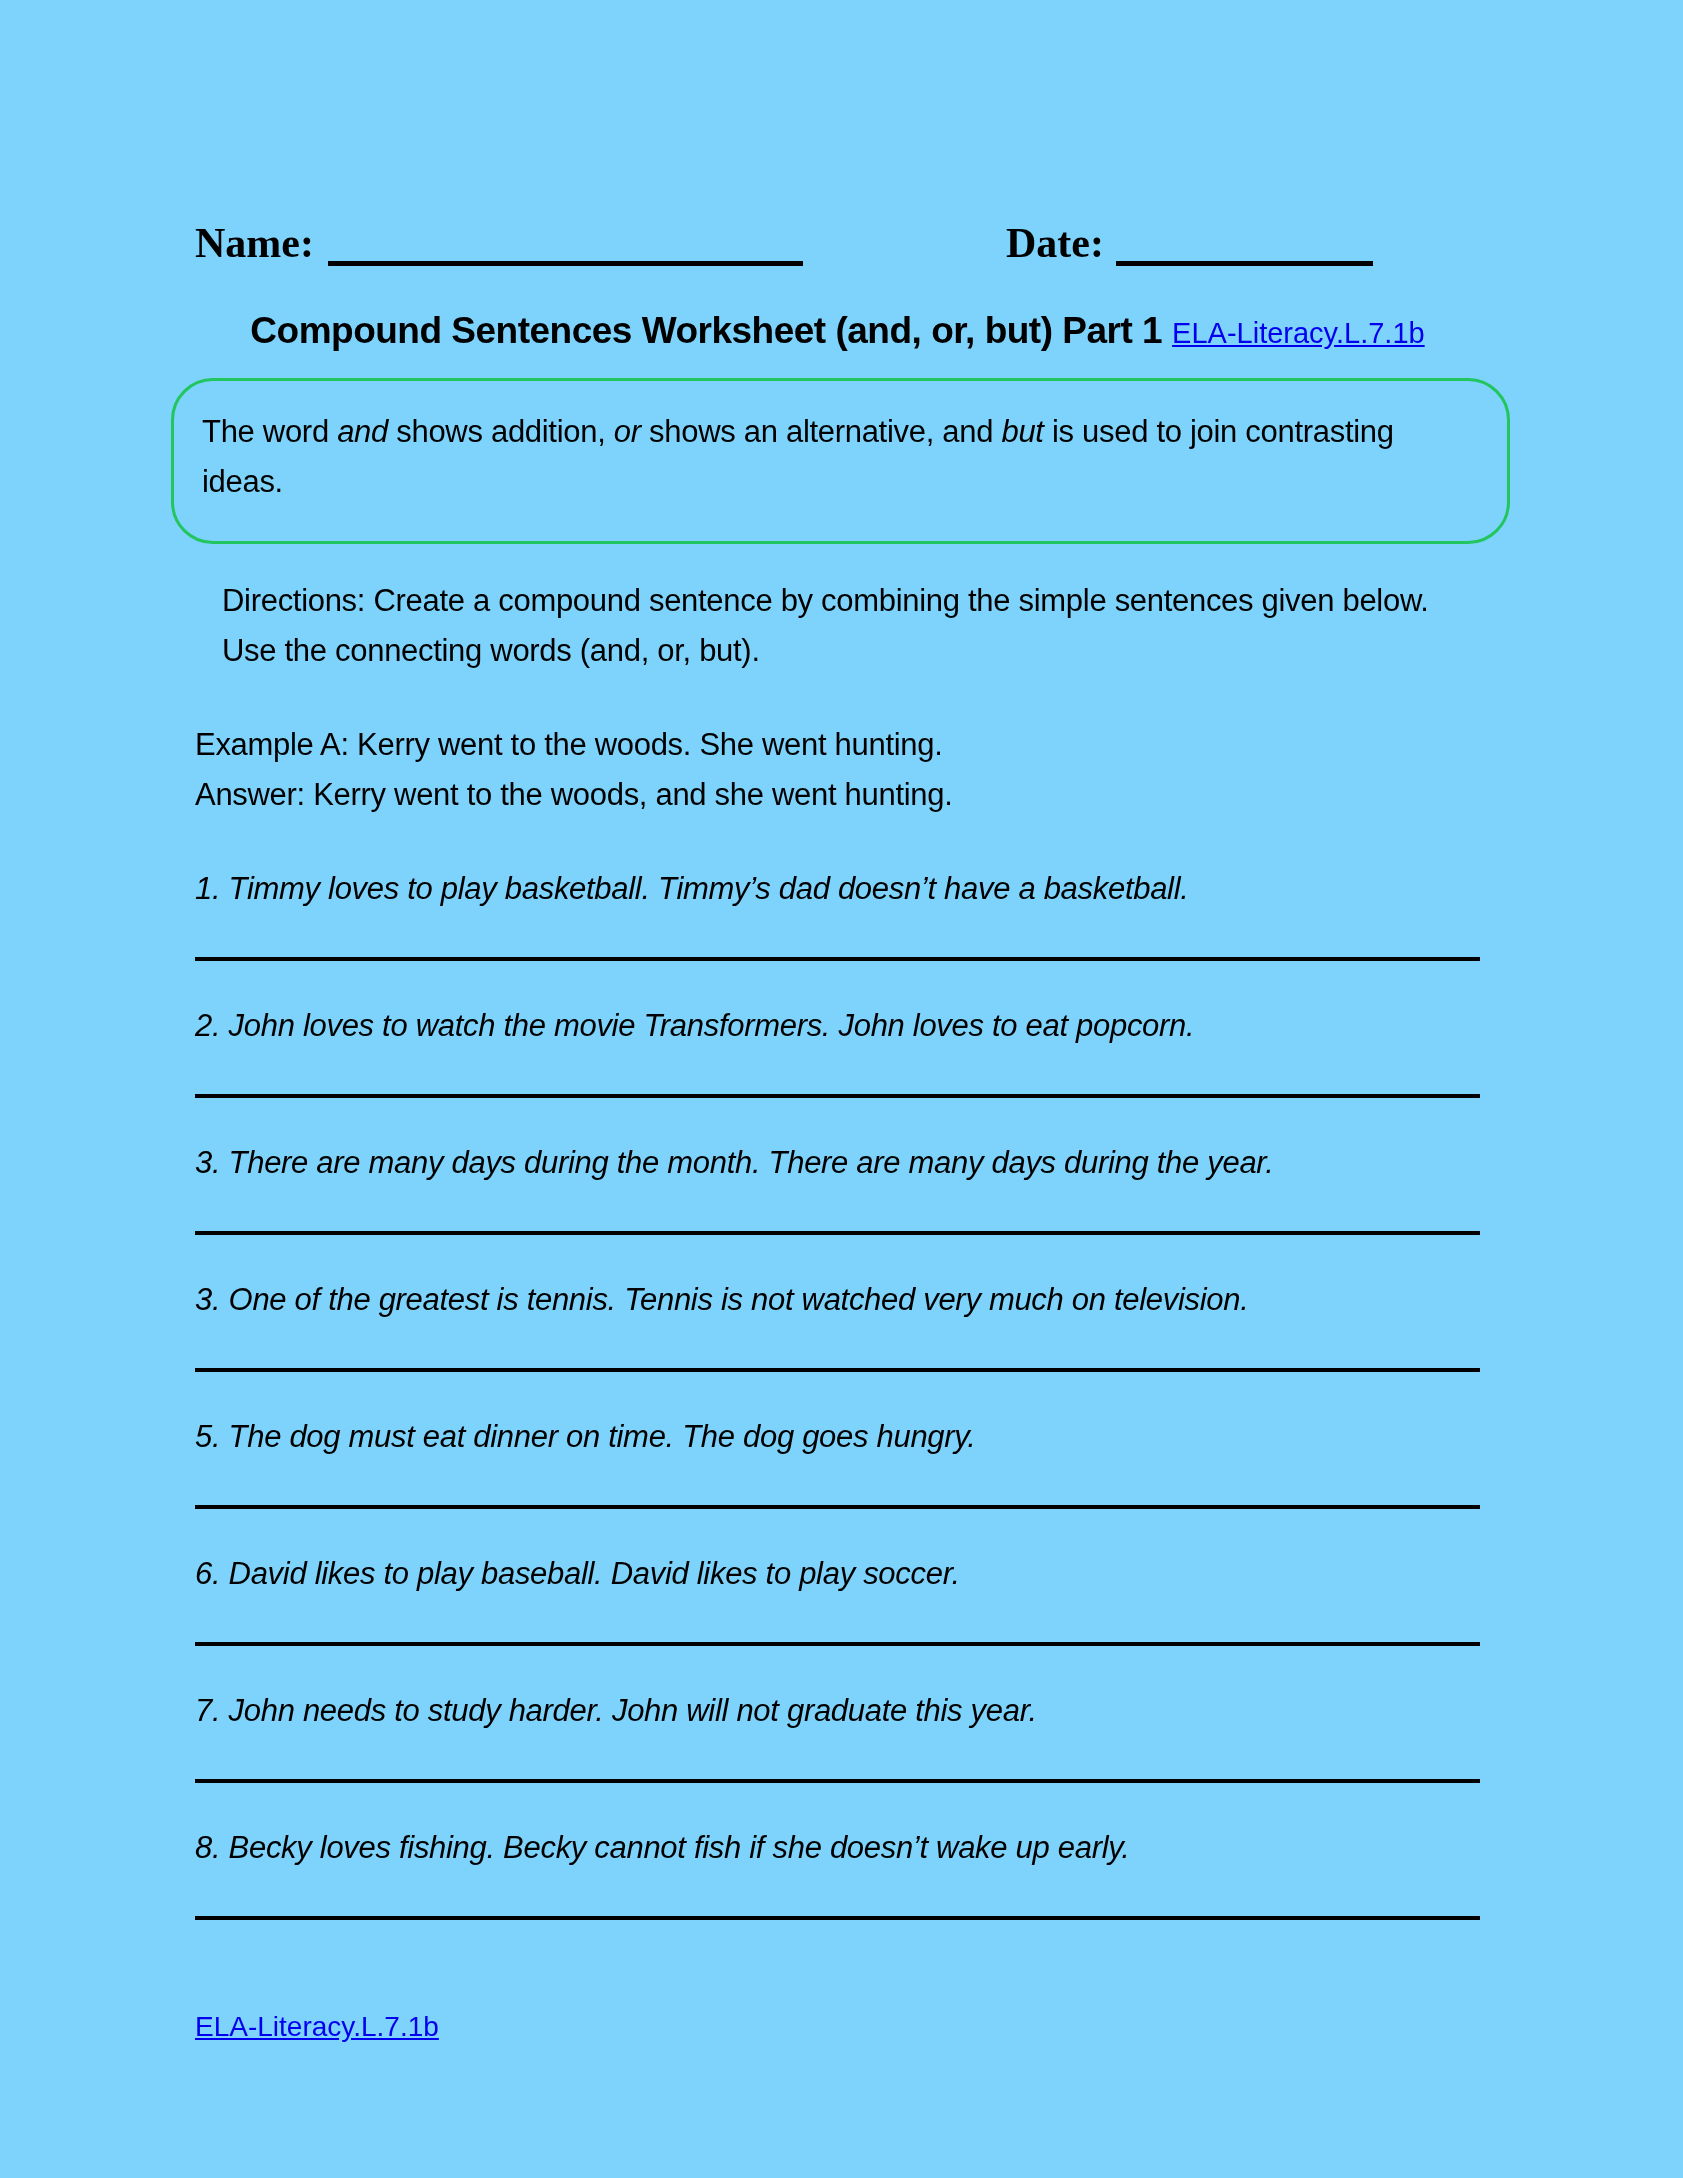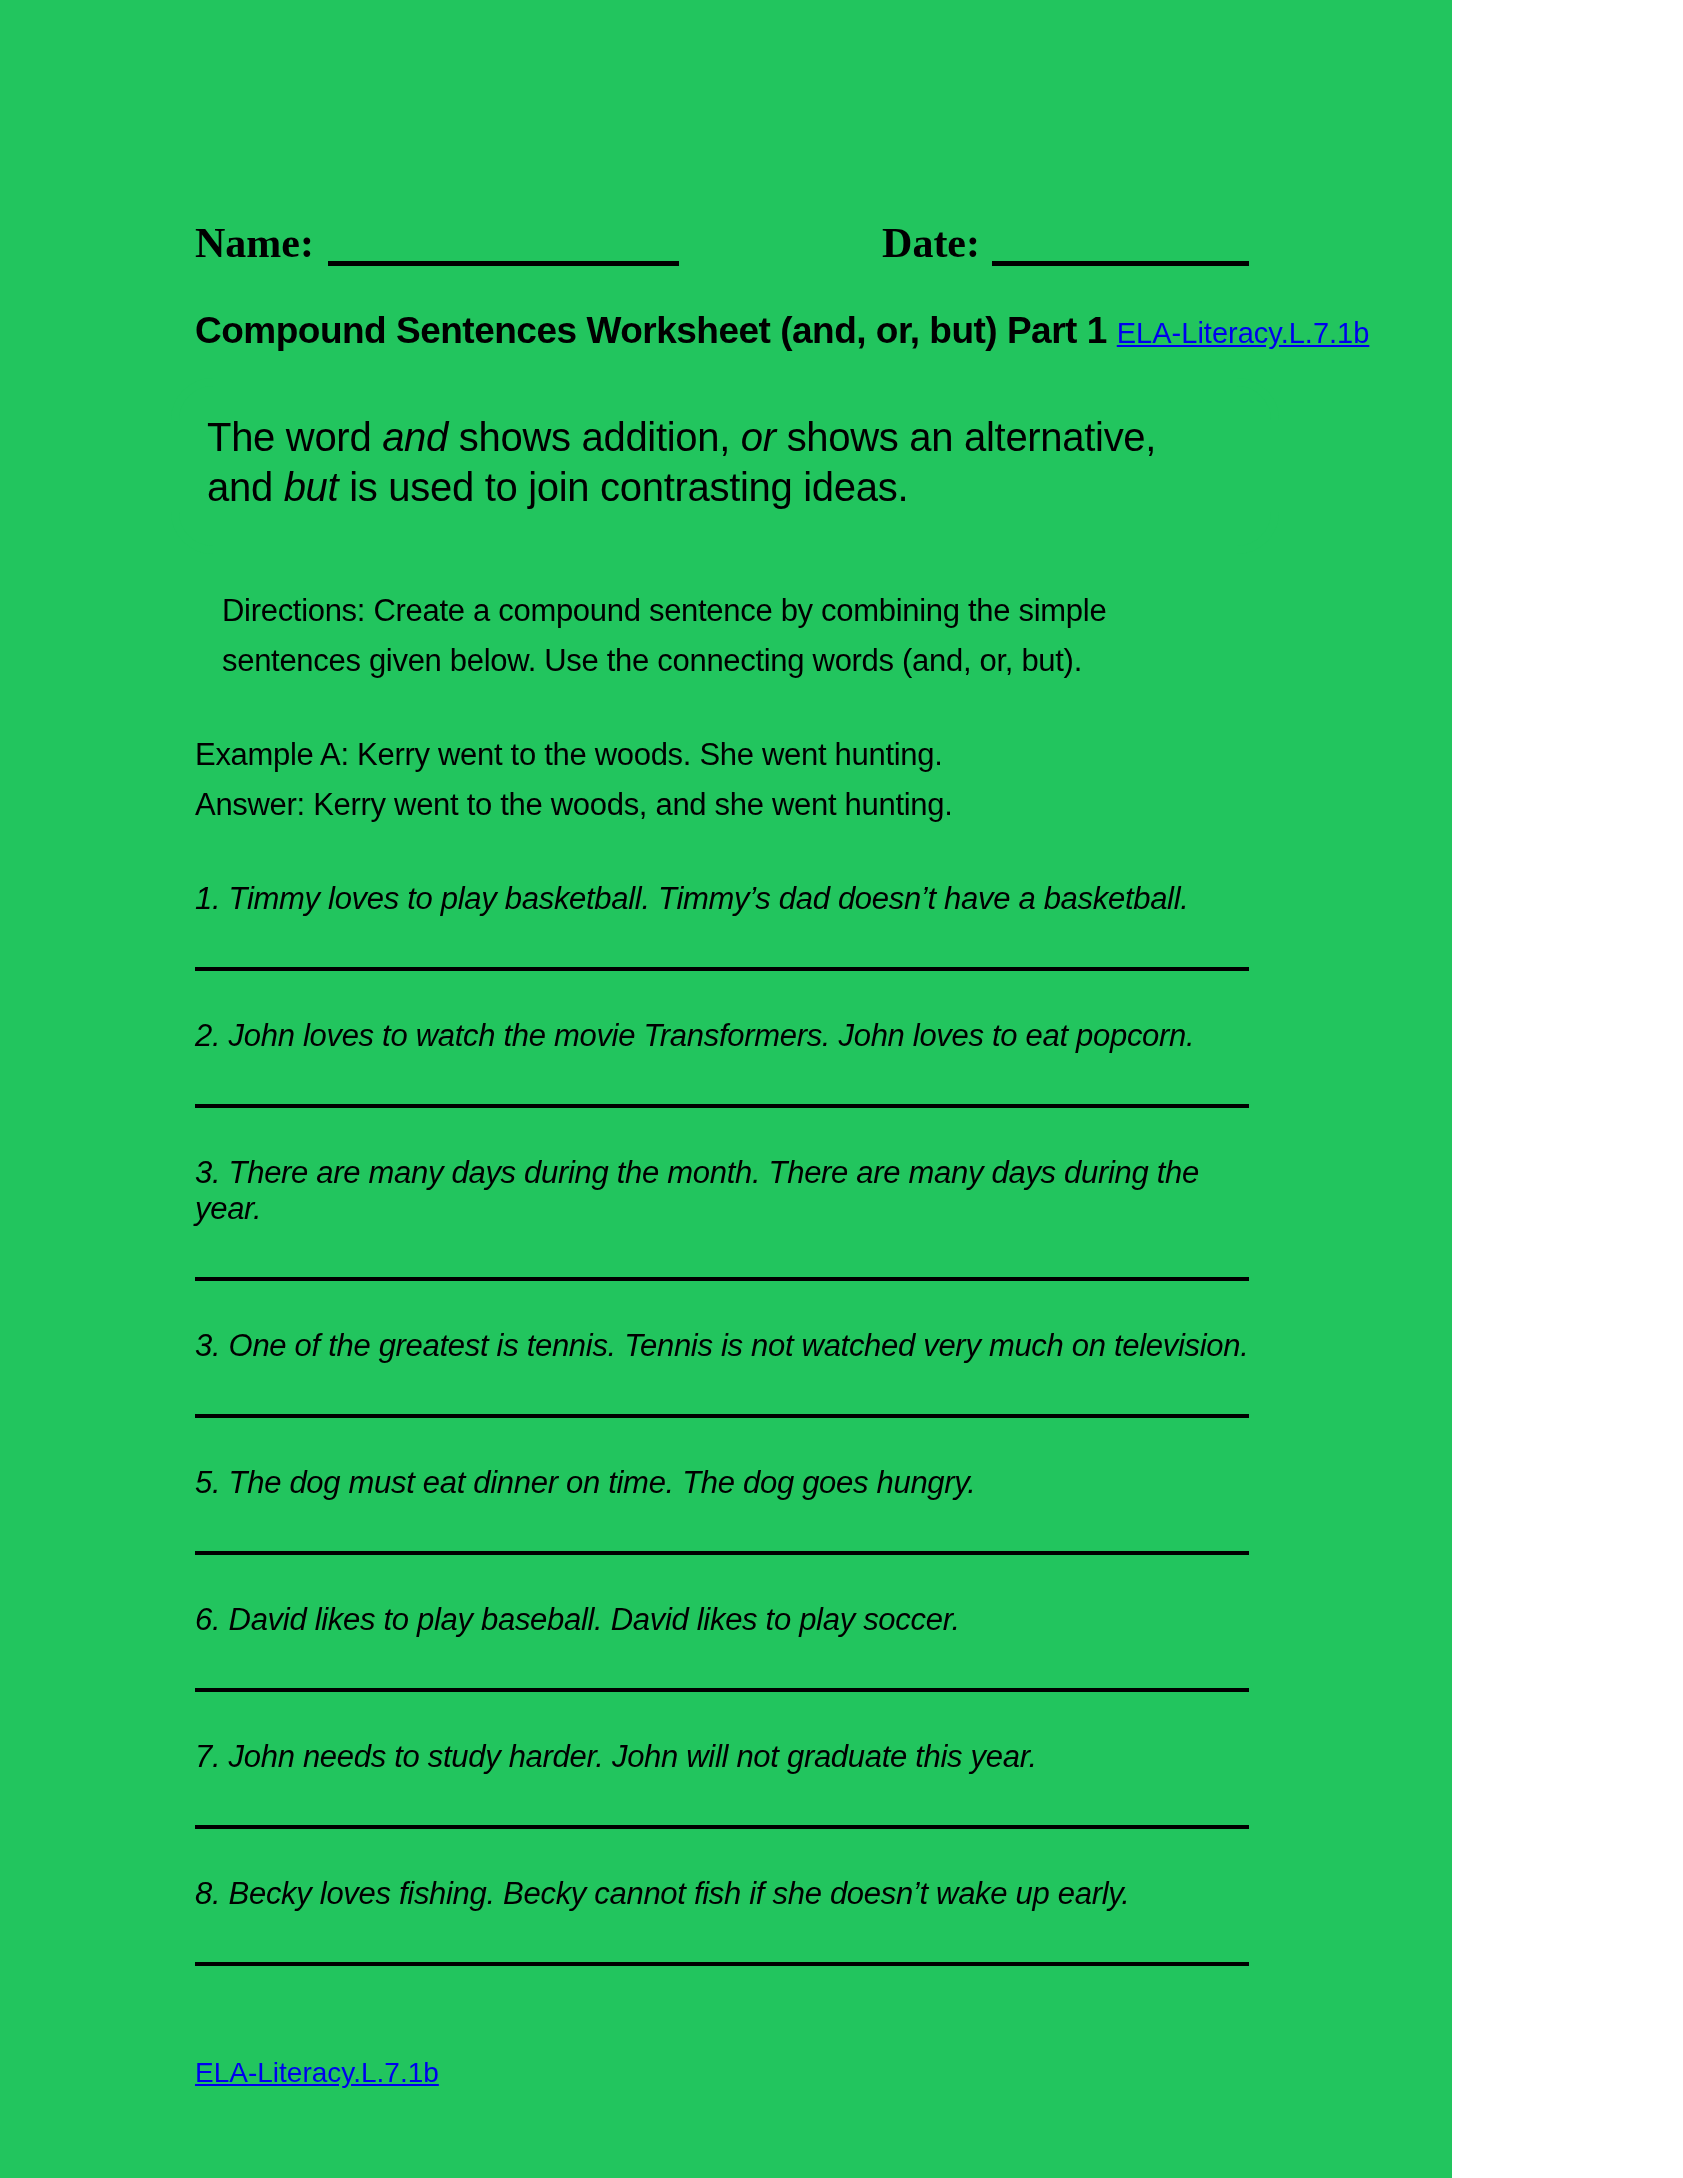--- a/index.html
+++ b/index.html
@@ -4,7 +4,7 @@
 <style>
   html,body{margin:0;padding:0;background:#ffffff;}
   .page{
-    width:1452px;height:2178px;background:#22c55e;position:relative;
+    width:1683px;height:2178px;background:#7dd3fc;position:relative;
     font-family:"Liberation Sans",sans-serif;color:#000;overflow:hidden;
     box-sizing:border-box;padding:220px 203px 0 195px;
   }

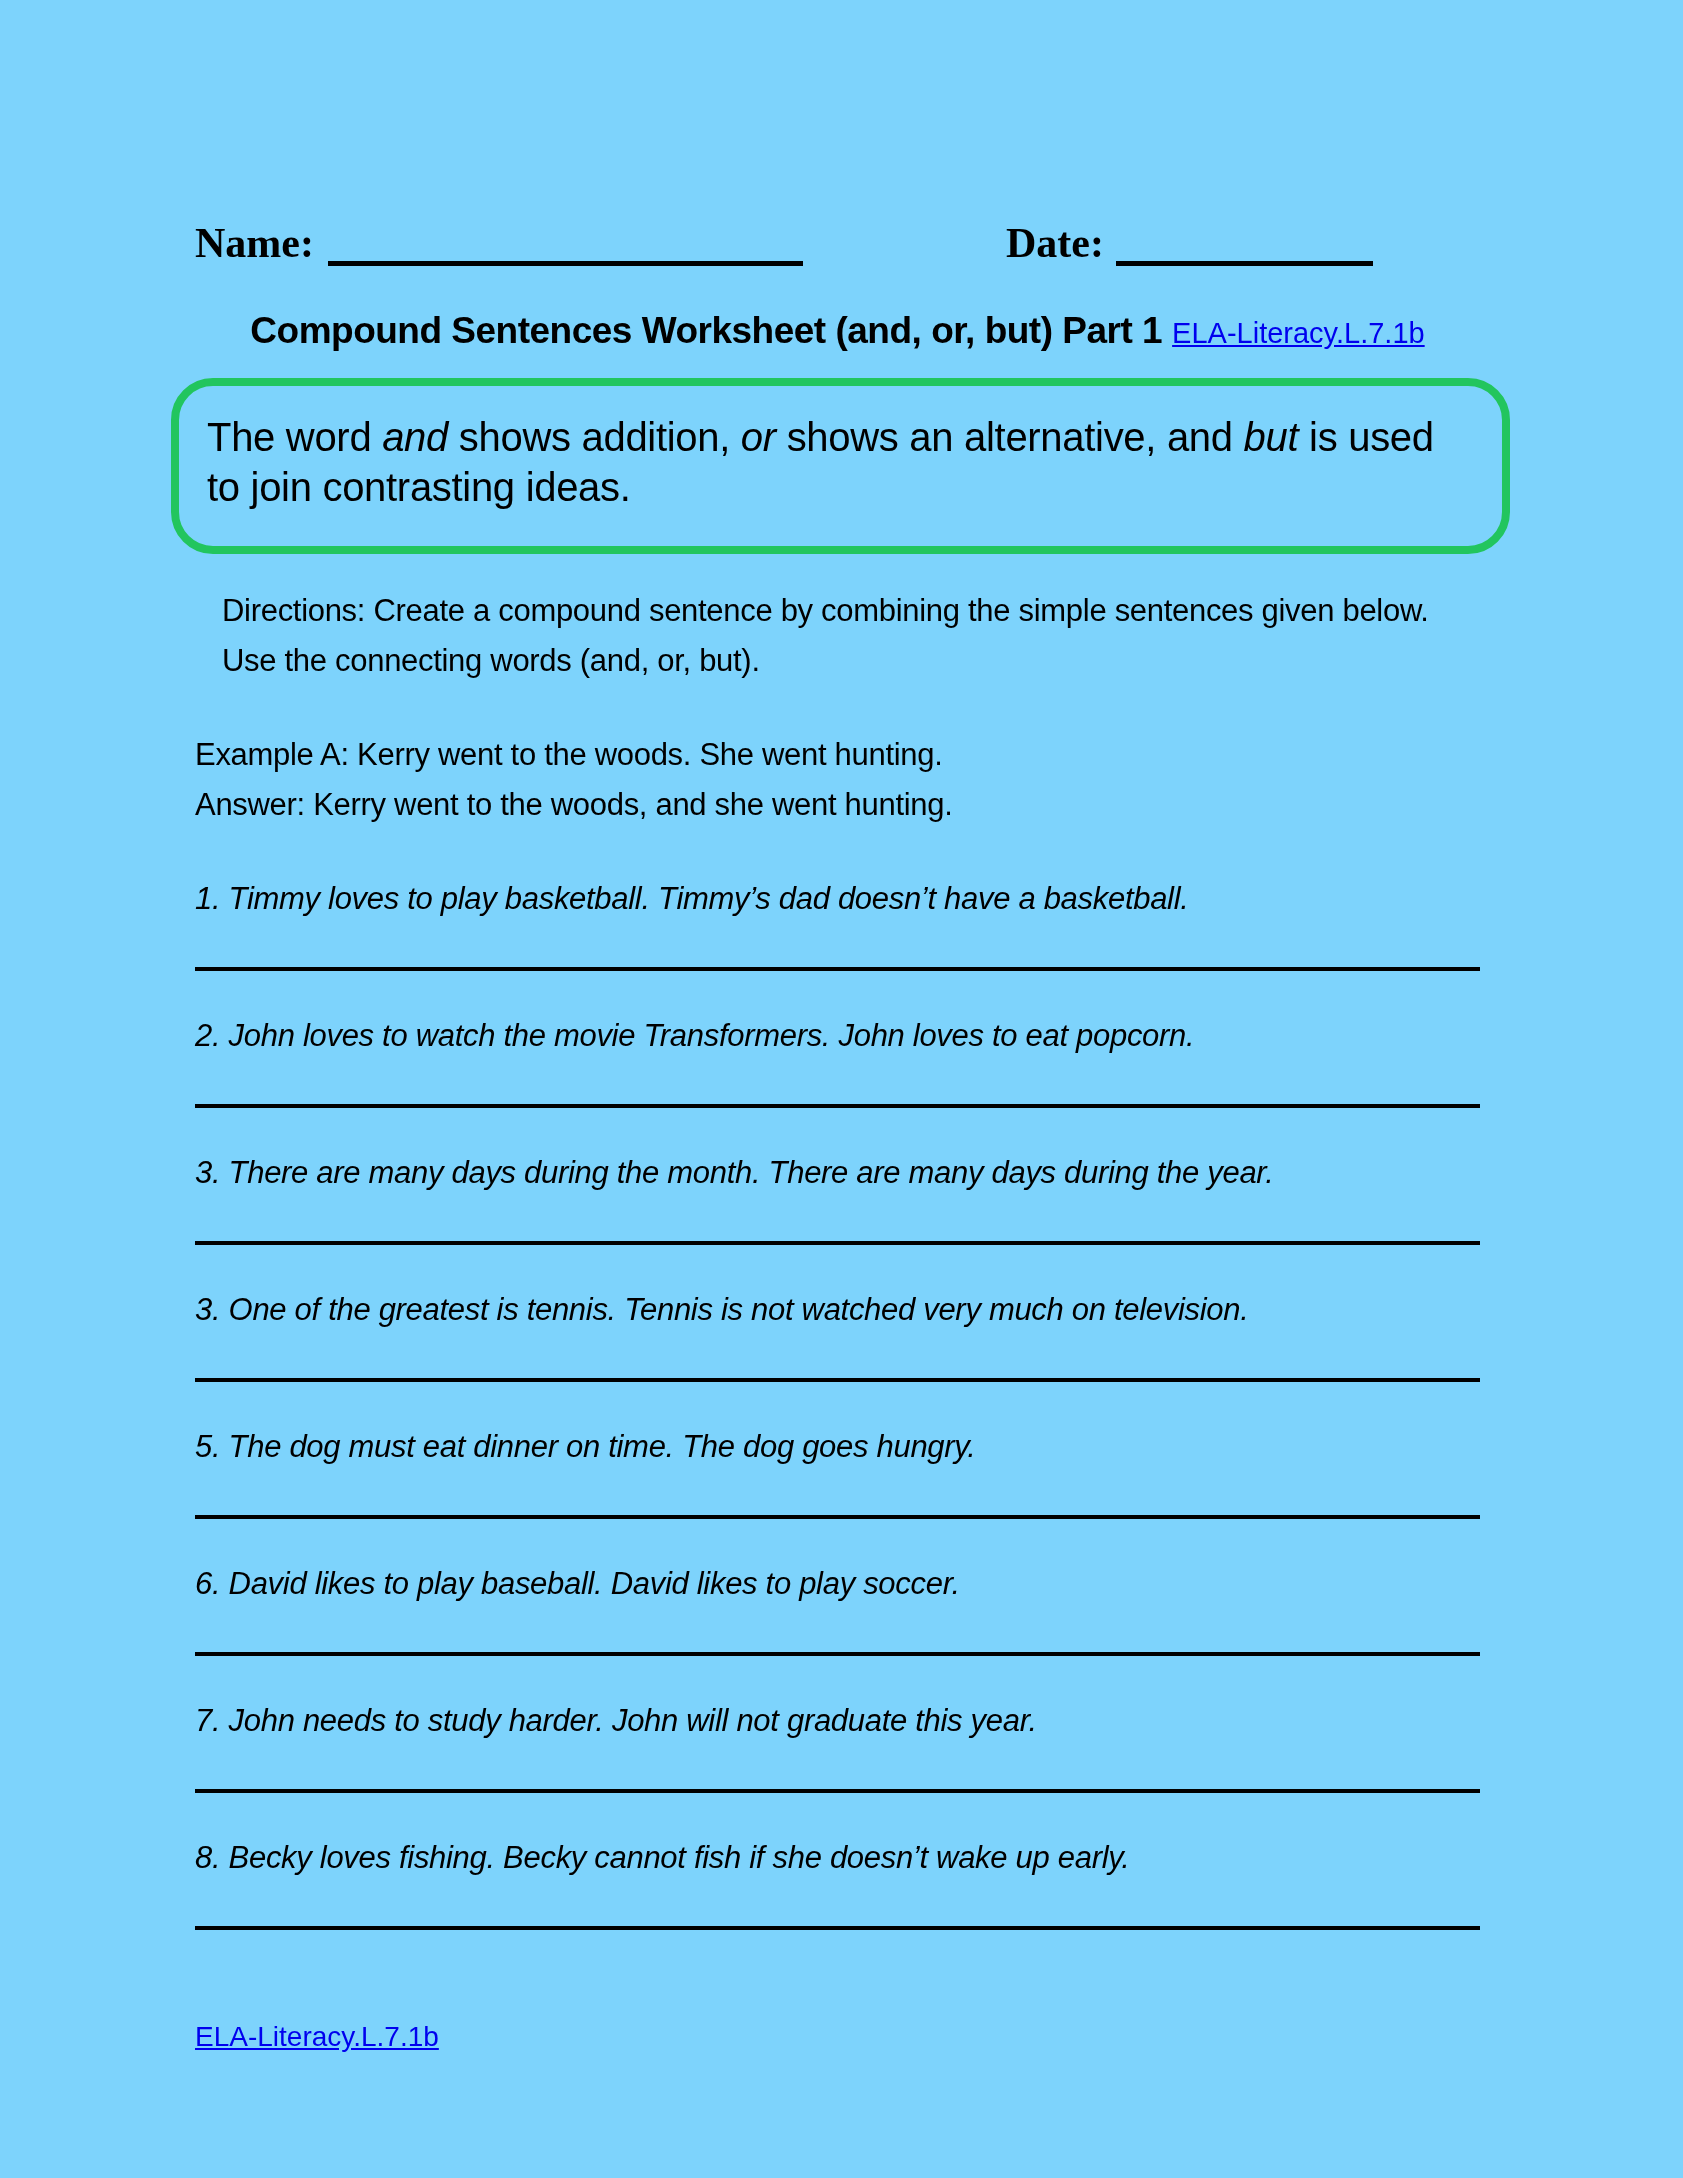--- a/index.html
+++ b/index.html
@@ -21,8 +21,8 @@
   .title-link{font-size:29px;font-weight:normal;color:#0000ee;text-decoration:underline;
     margin-left:10px;letter-spacing:0;}
   
-  .info-box{margin:26px -30px 16px -24px;border:8px solid #22c55e;border-radius:42px;
-    padding:26px 40px 34px 28px;font-size:40px;line-height:50px;letter-spacing:-0.3px;
+  .info-box{margin:26px -30px 16px -24px;border:3px solid #22c55e;border-radius:42px;
+    padding:26px 40px 34px 28px;font-size:31px;line-height:50px;letter-spacing:-0.3px;
     min-height:89px;box-sizing:border-box;}
   .info-box .it{font-style:italic;}
   

